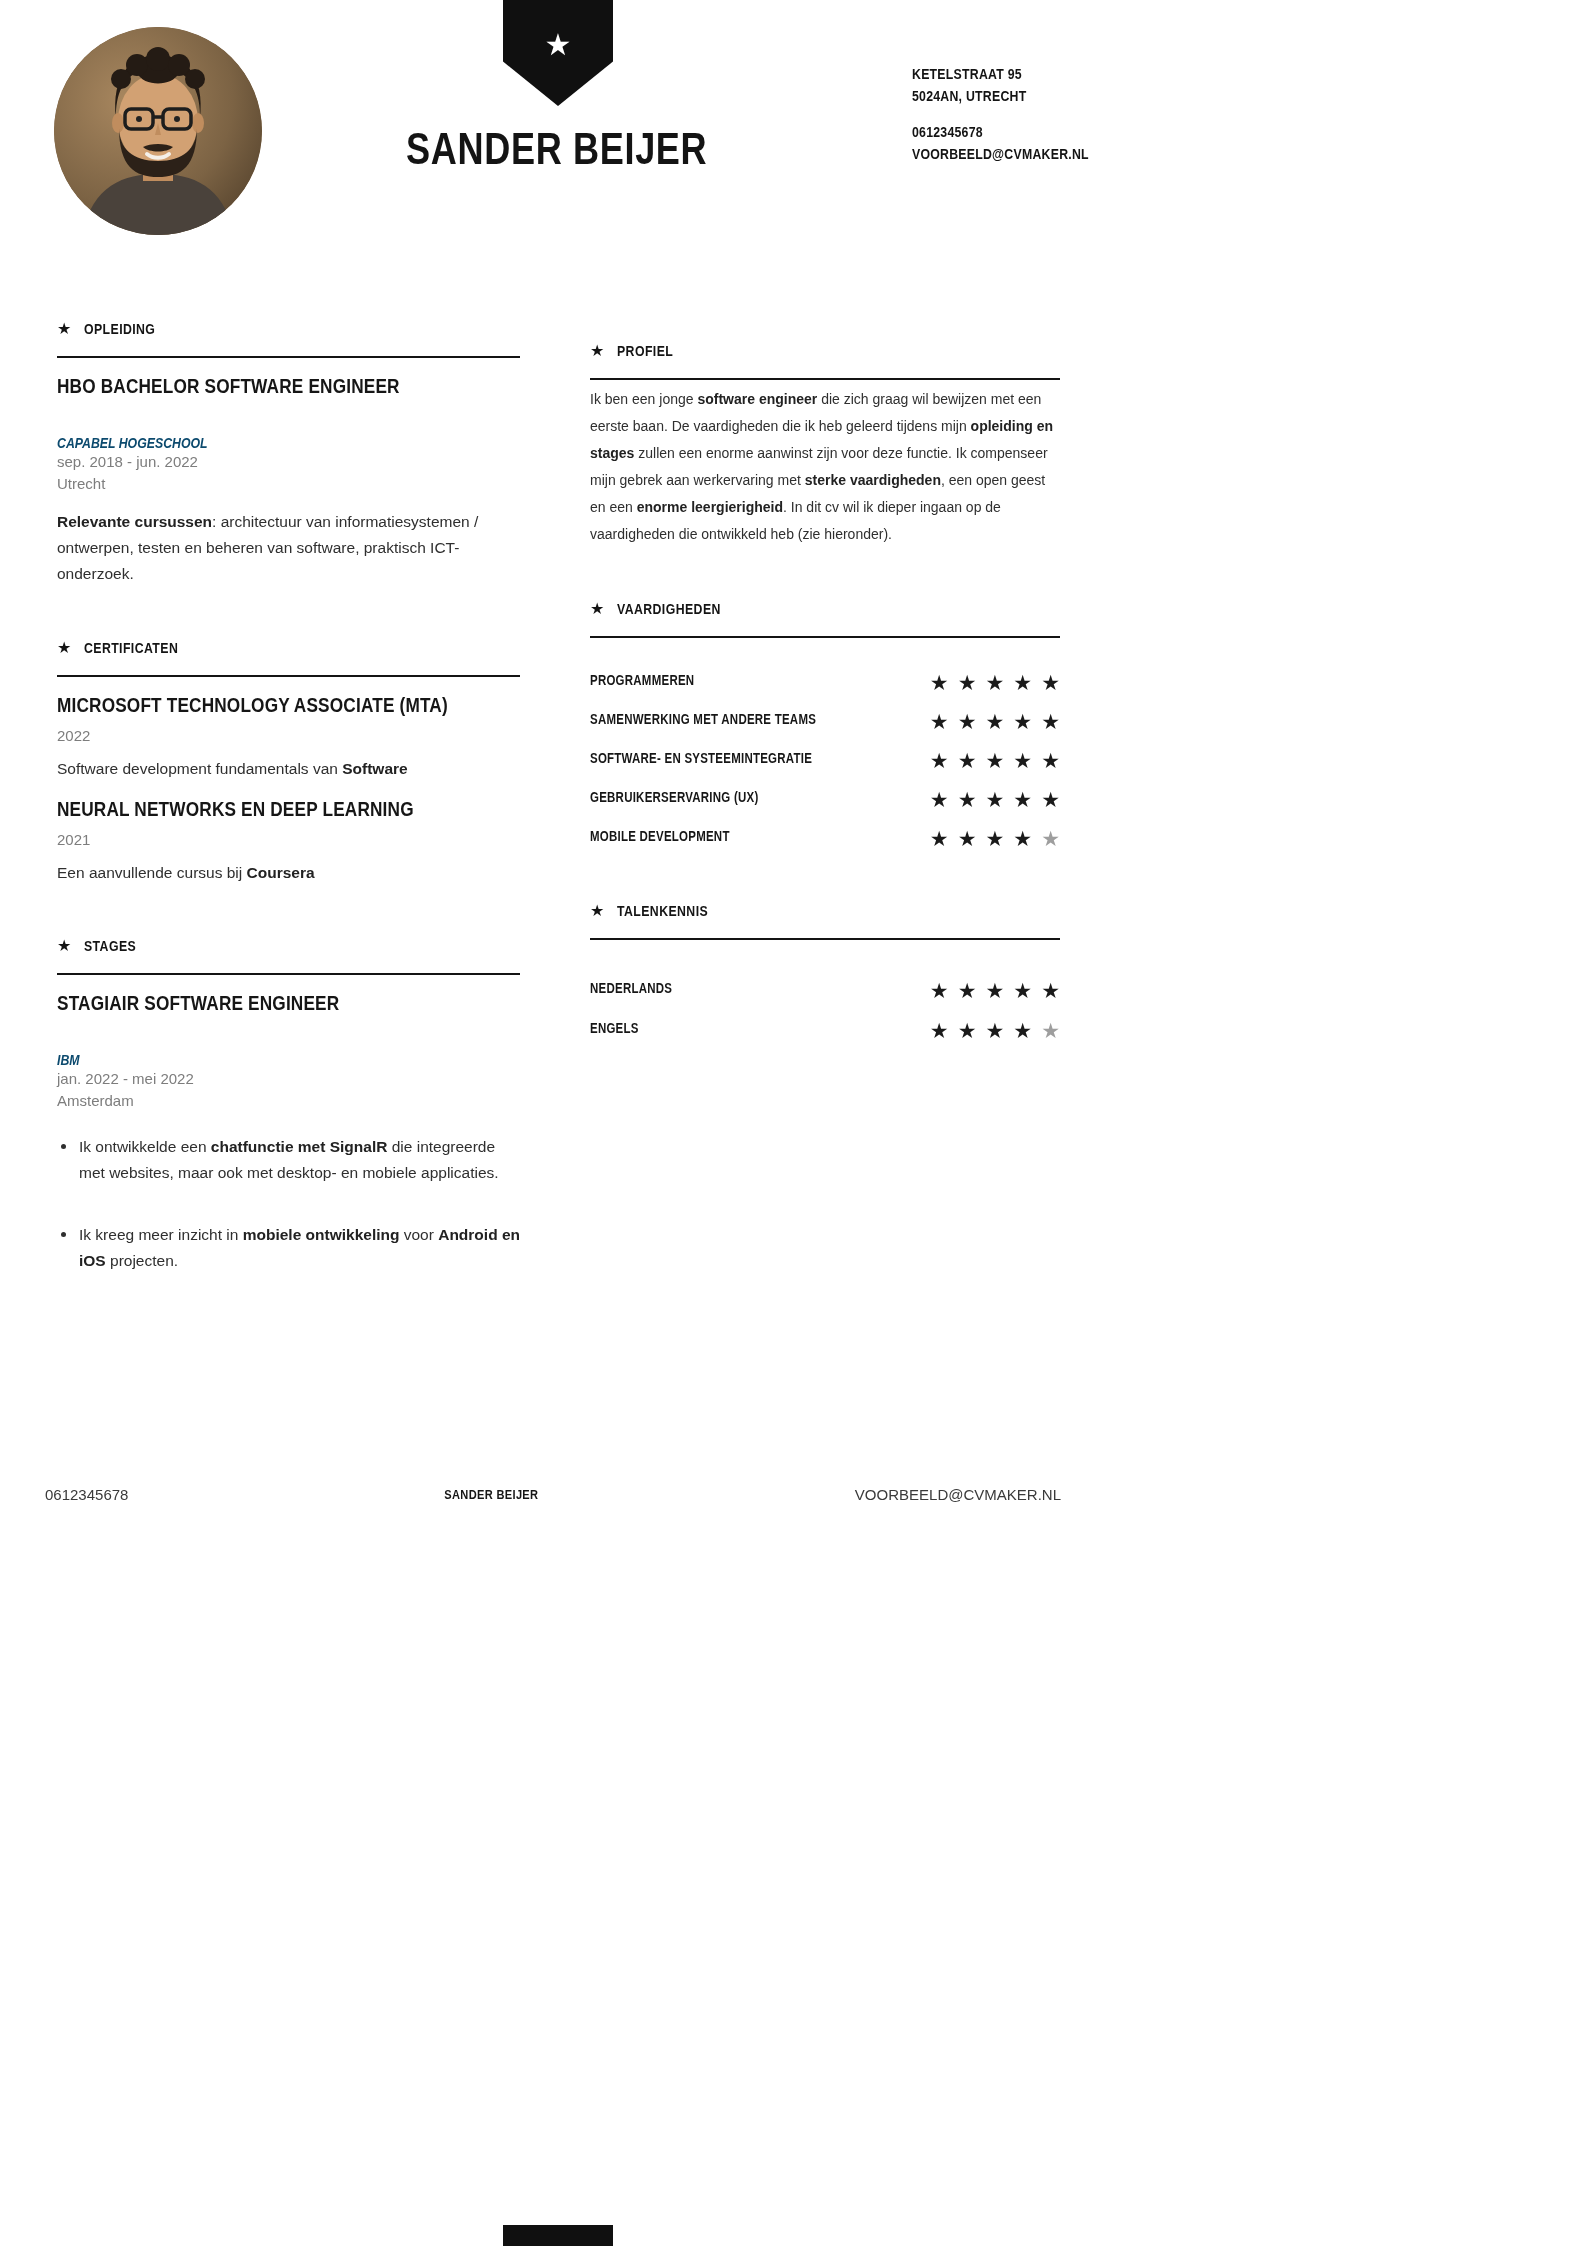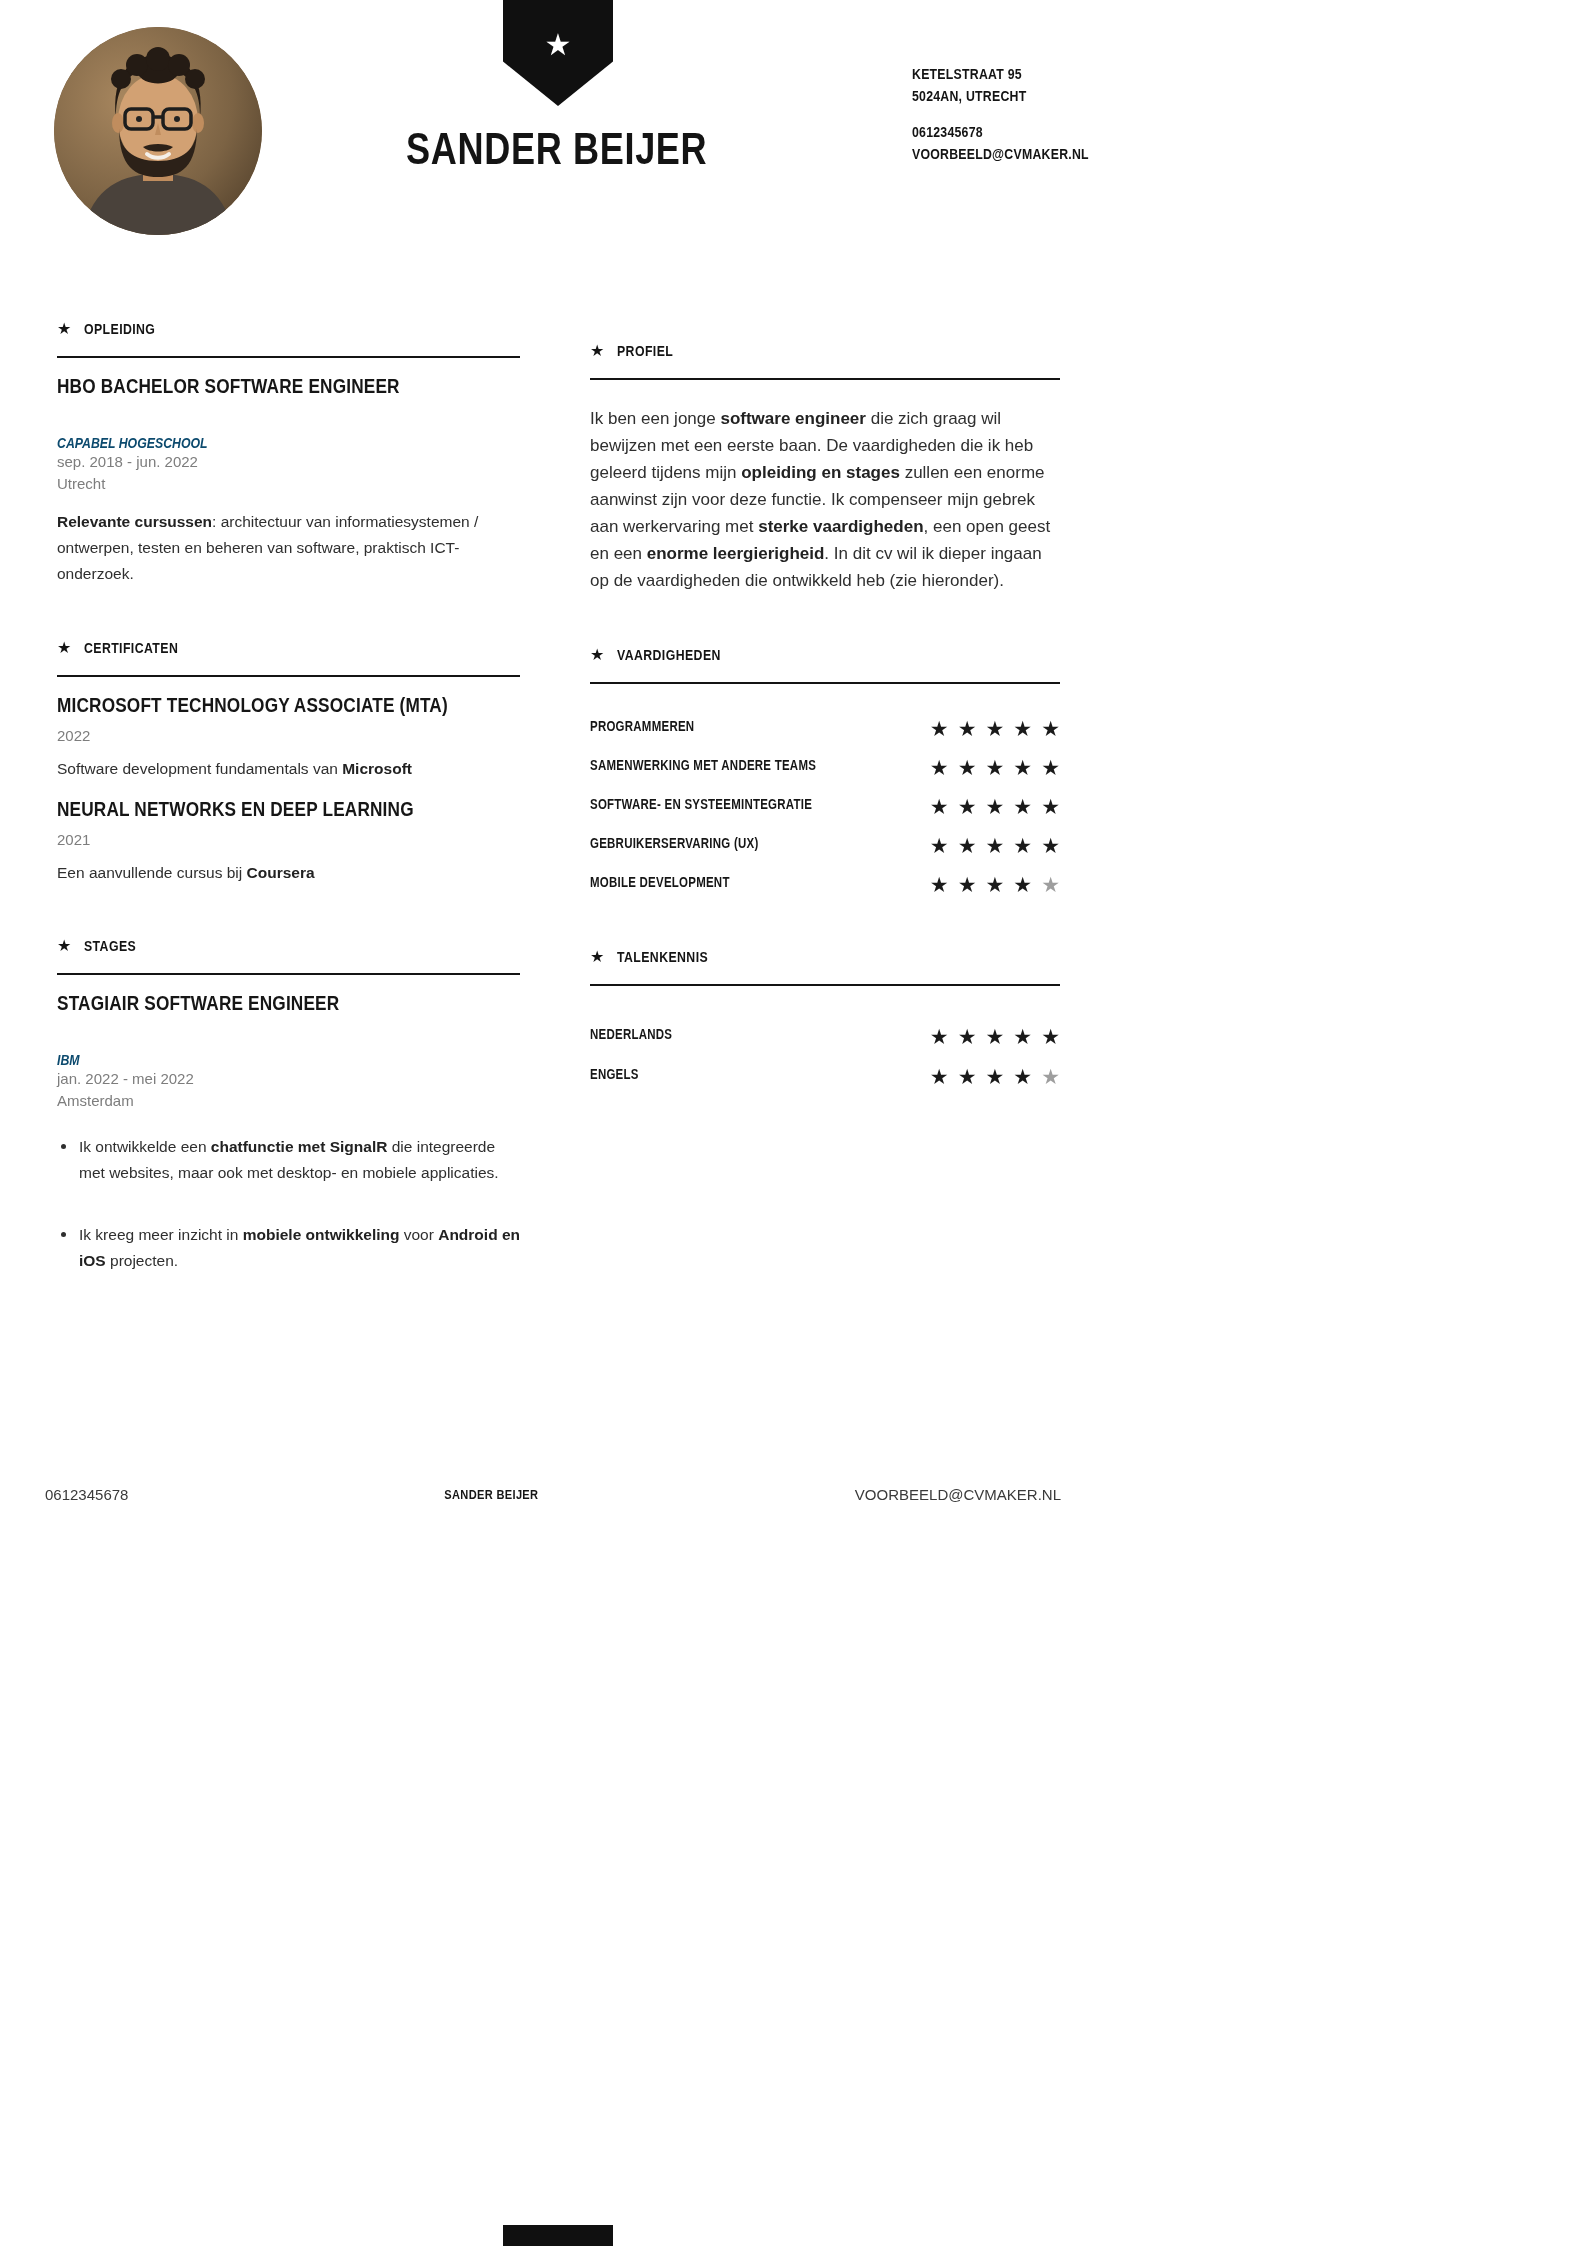--- a/index.html
+++ b/index.html
@@ -44,7 +44,7 @@
   .bullets li{position:relative;padding-left:22px;font-size:15.5px;line-height:26px;margin-bottom:36px;color:#2f2f2f;}
   .bullets li::before{content:"";position:absolute;left:4px;top:10px;width:5px;height:5px;border-radius:50%;background:#2f2f2f;}
 
-  .profile-p{margin-top:25px;font-size:17px;line-height:27px;color:#2f2f2f;}
+  .profile-p{margin-top:6px;font-size:14px;line-height:27px;color:#2f2f2f;}
   .profile-p b,.desc b,.cert-desc b,.bullets b{font-weight:700;color:#222;}
 
   

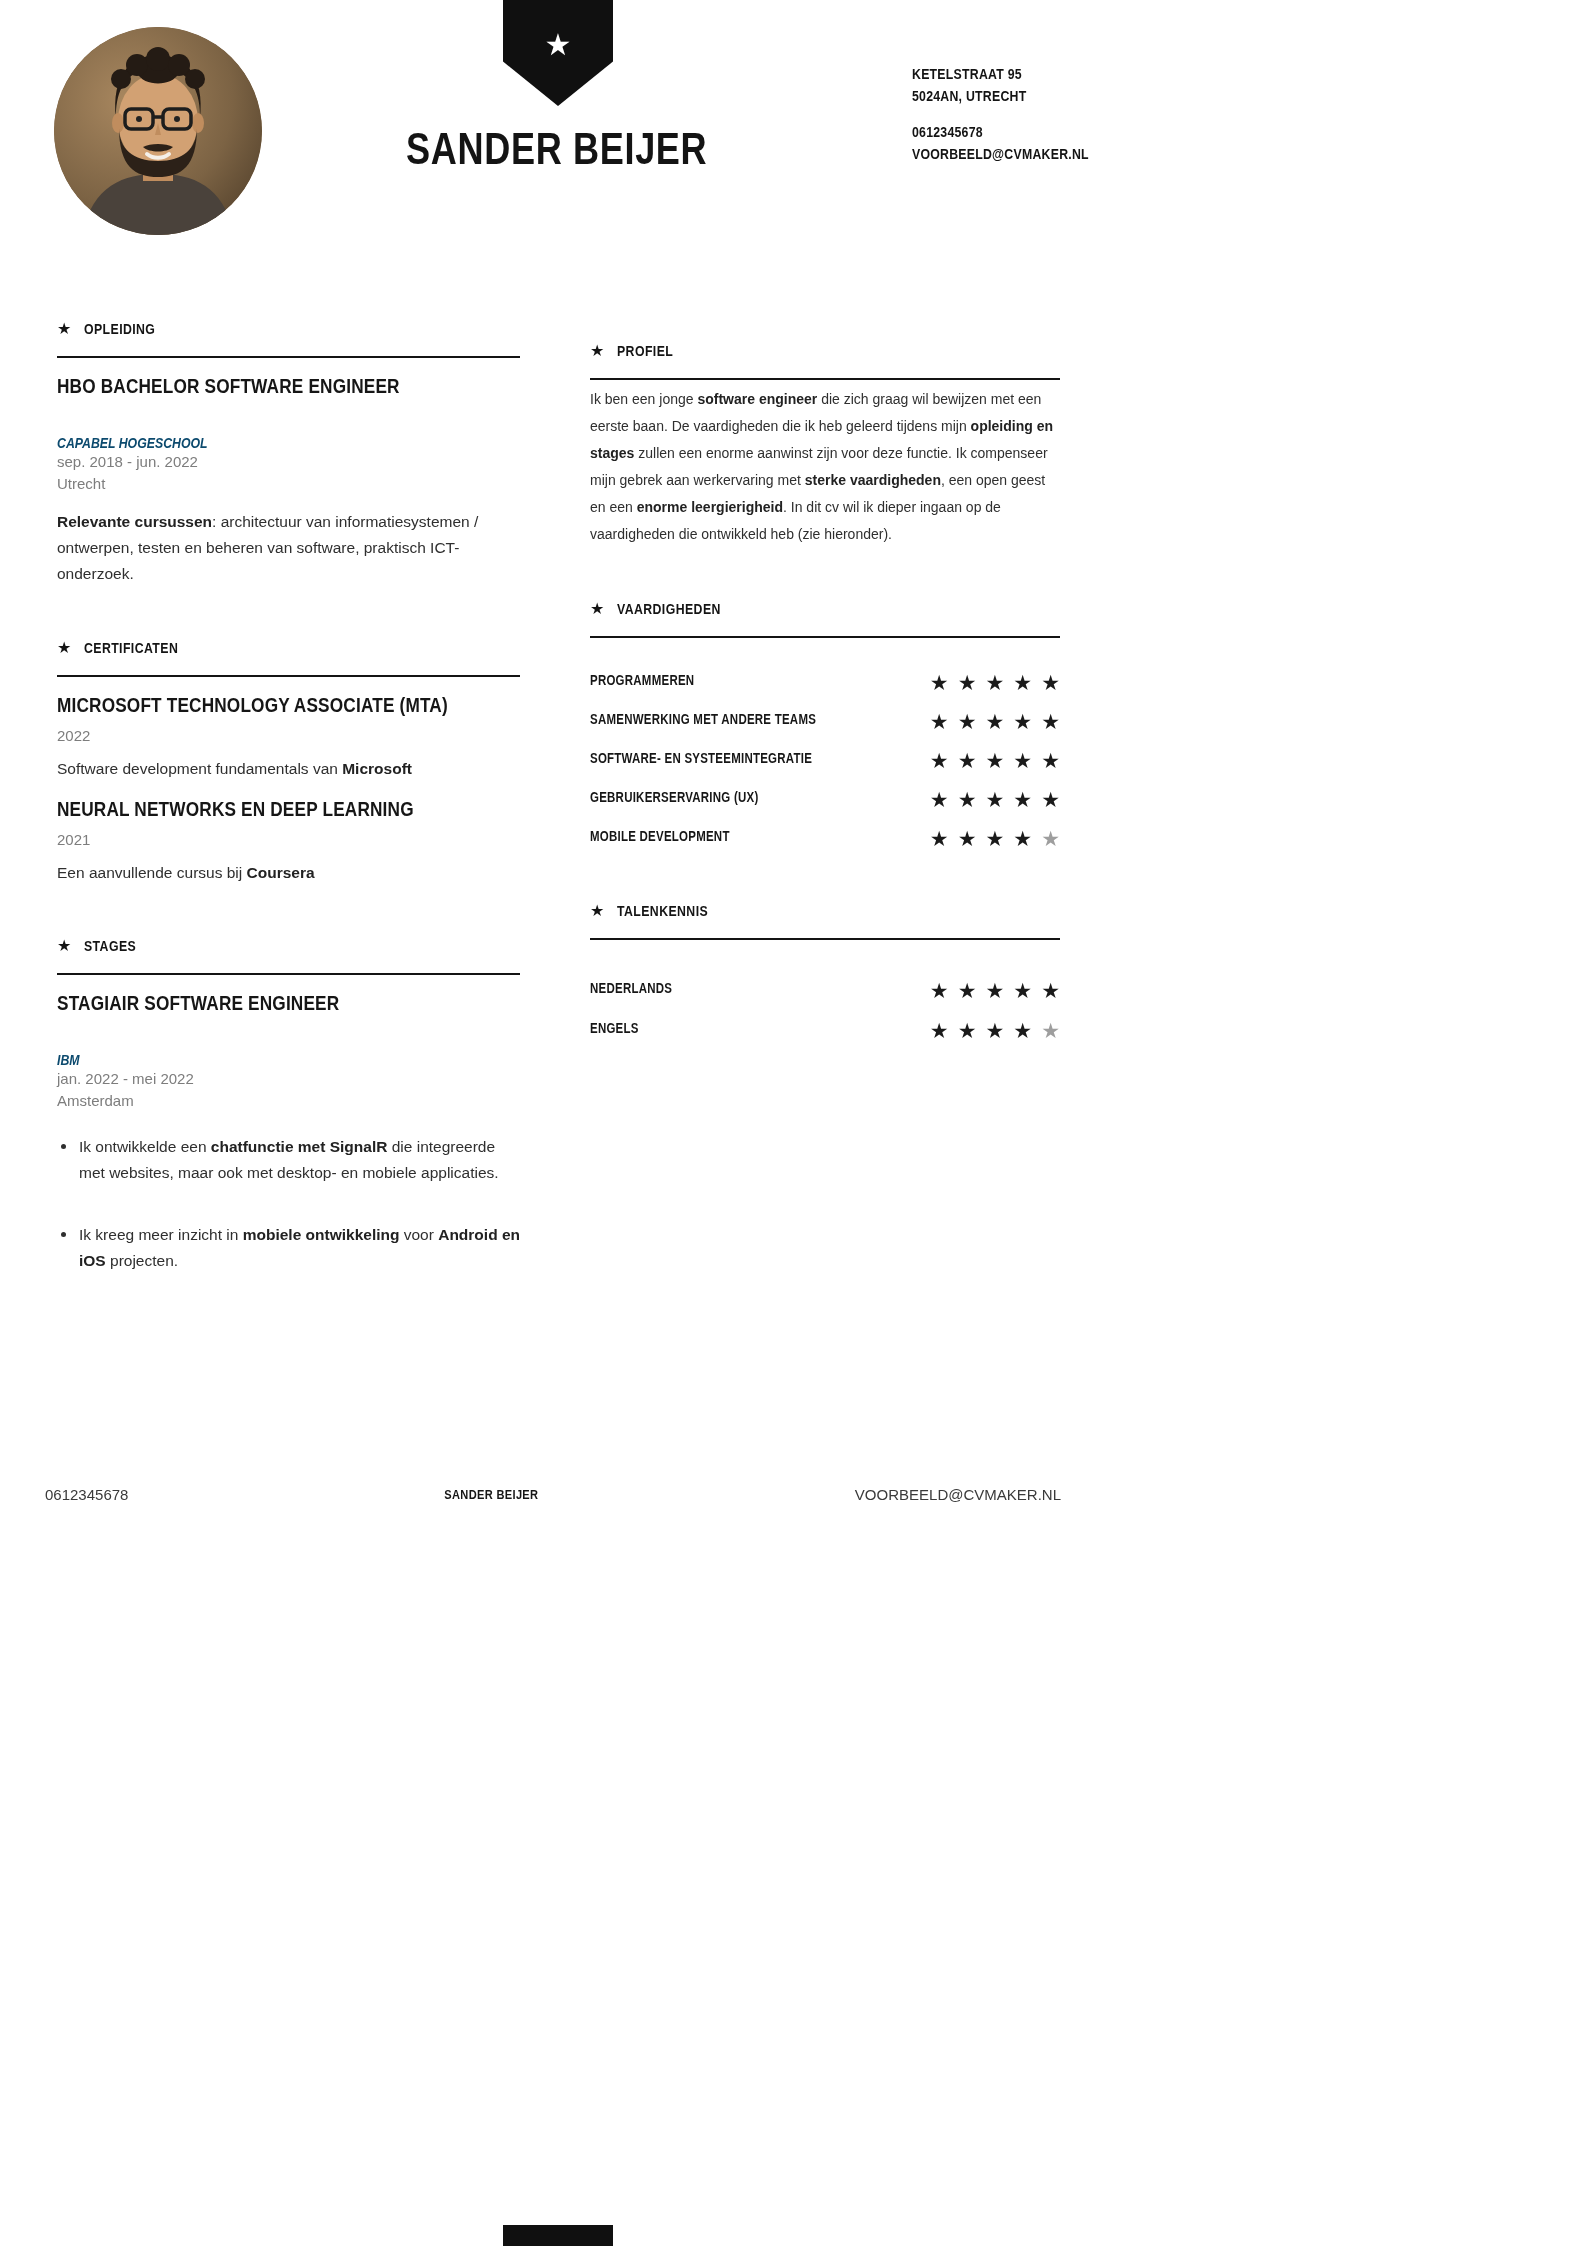--- a/index.html
+++ b/index.html
@@ -139,7 +139,7 @@
         </div>
         <h2 class="item-heading"><span class="cd">MICROSOFT TECHNOLOGY ASSOCIATE (MTA)</span></h2>
         <div class="muted cert-year">2022</div>
-        <p class="cert-desc"><span>Software development fundamentals van </span><b>Microsoft</b></p>
+        <p class="cert-desc"><span>Software development fundamentals van </span><b>Software</b></p>
 
         <h2 class="item-heading"><span class="cd">NEURAL NETWORKS EN DEEP LEARNING</span></h2>
         <div class="muted cert-year">2021</div>

